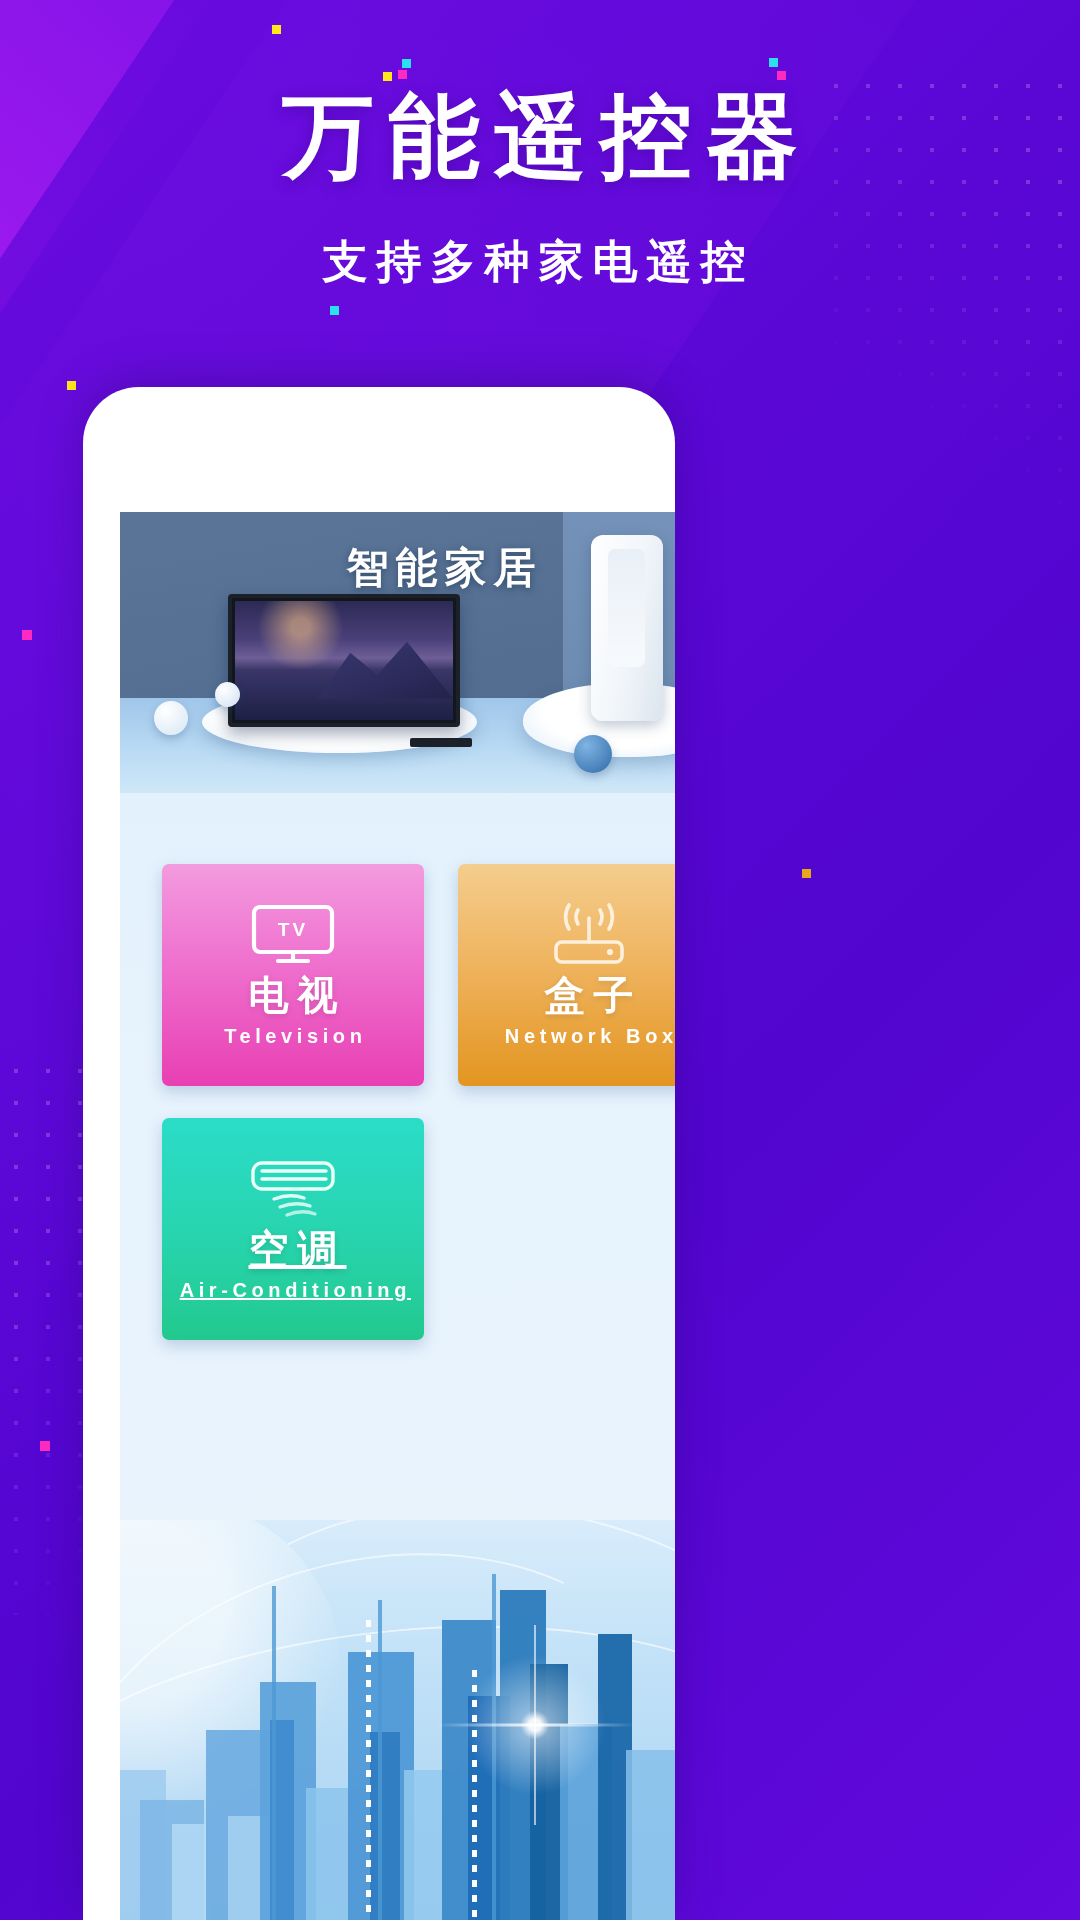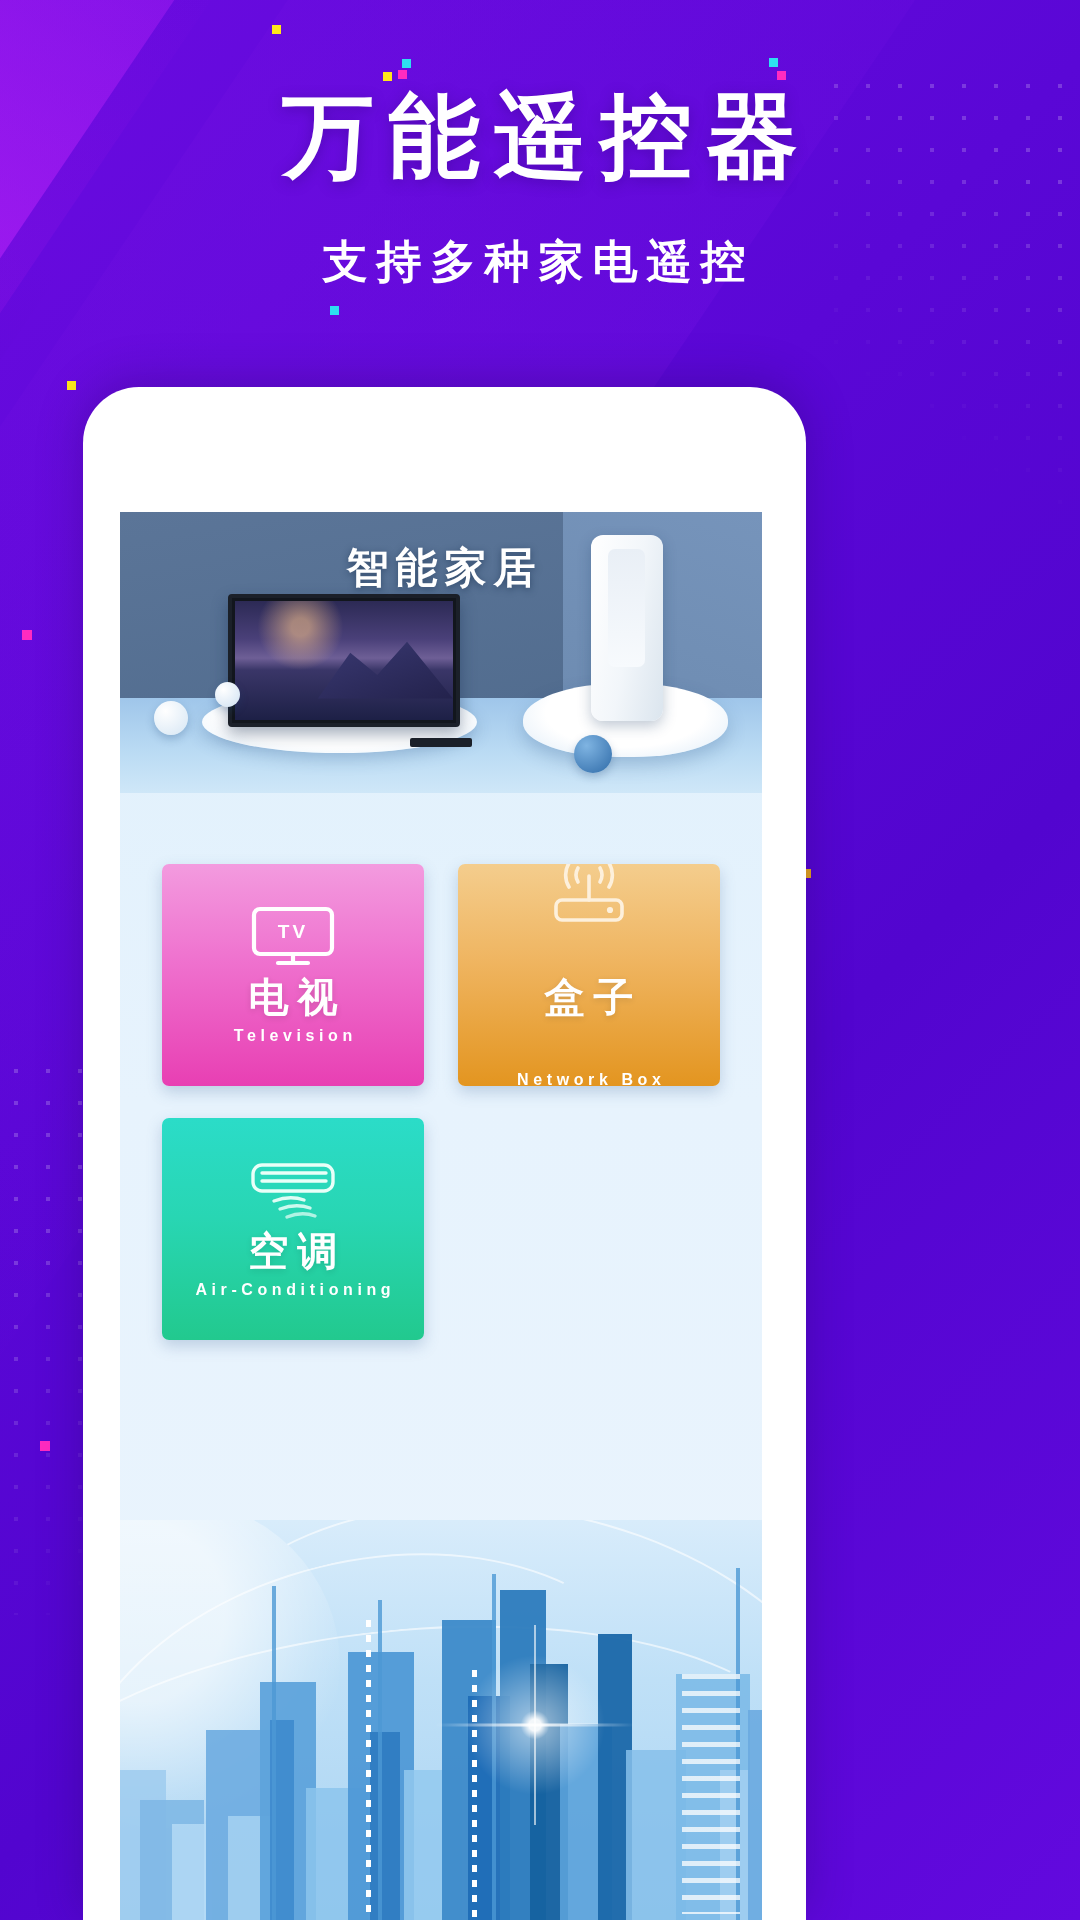--- a/index.html
+++ b/index.html
@@ -84,7 +84,7 @@
   #phone-frame{
     position:absolute;
     left:83px; top:387px;
-    width:723px; height:1533px;
+    width:592px; height:1533px;
     background:#ffffff;
     border-radius:56px 56px 0 0;
     box-shadow:0 -6px 46px rgba(28,0,80,.28);

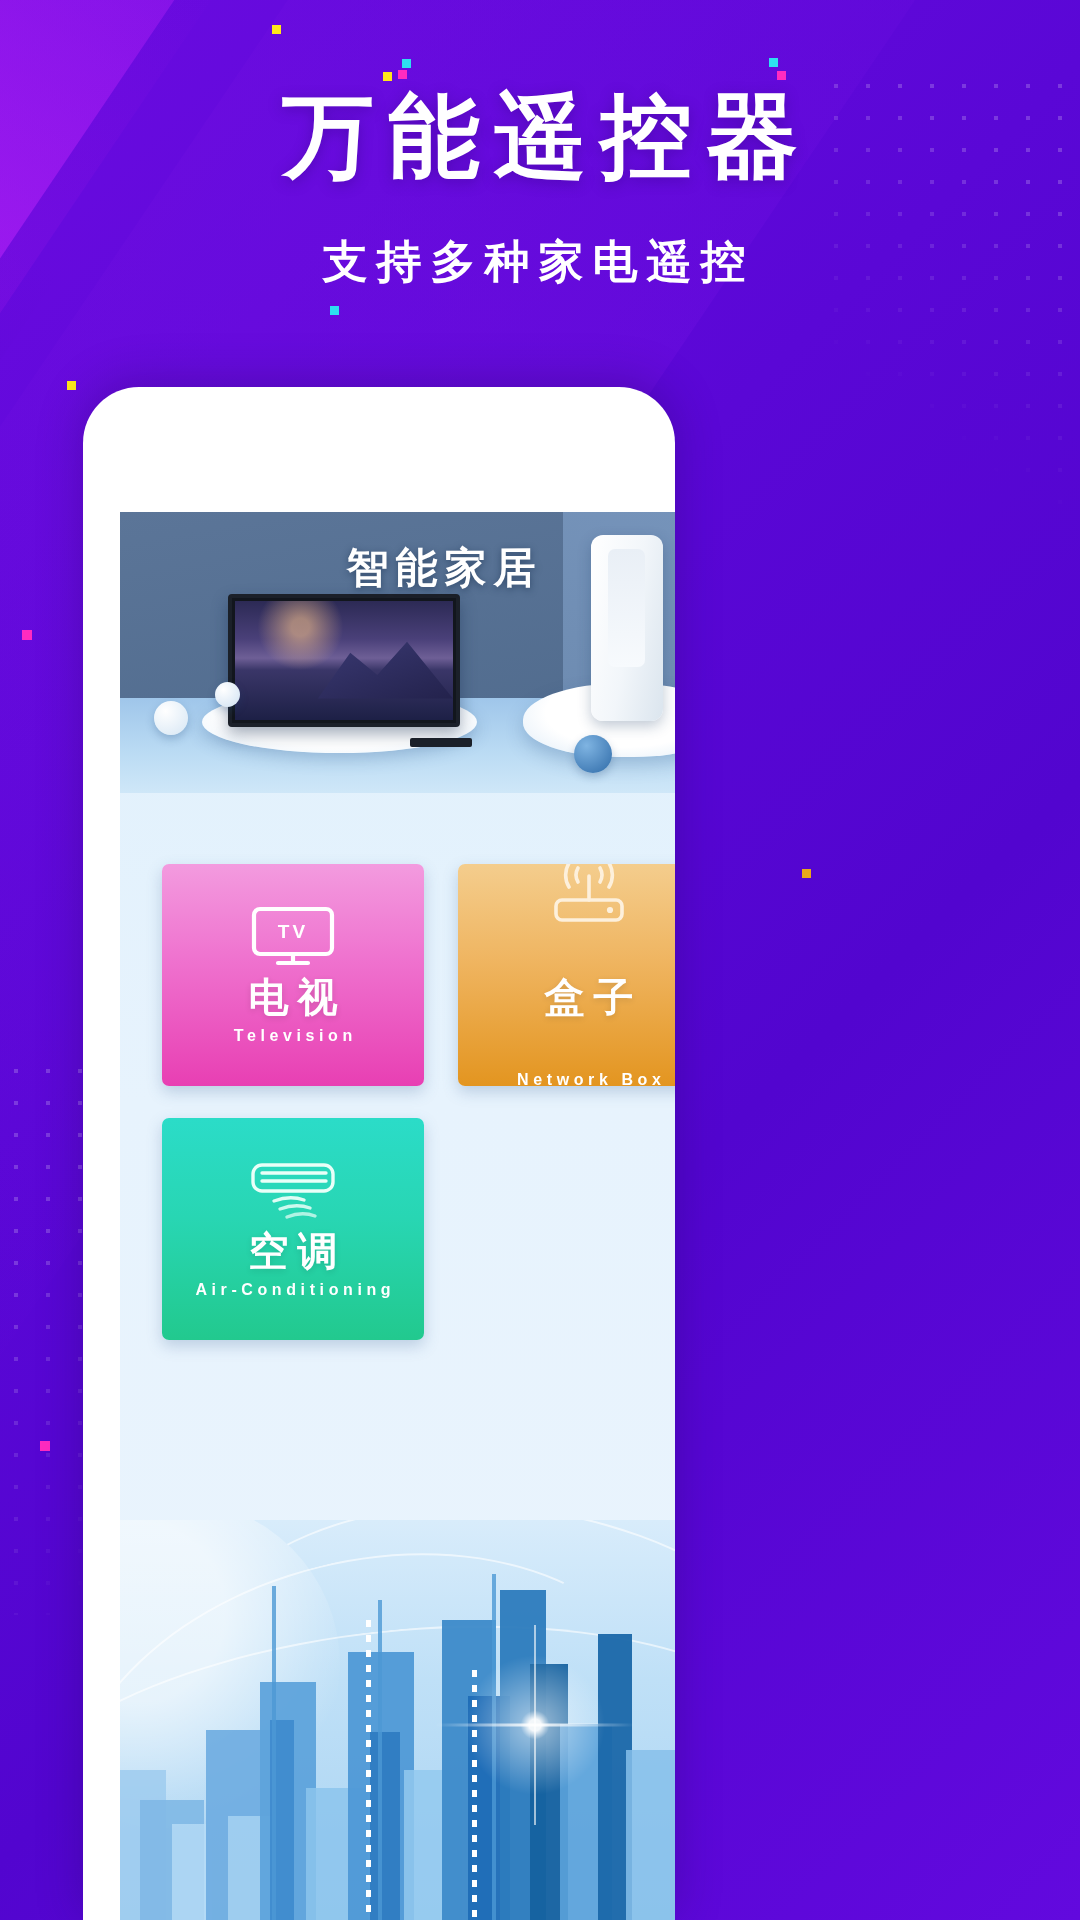--- a/index.html
+++ b/index.html
@@ -232,7 +232,7 @@
   }
   #card-television{ background:linear-gradient(180deg,#f39bdf 0%,#ef73cf 42%,#e83fb3 100%); }
   #card-projector { background:linear-gradient(180deg,#8f8bf0 0%,#6f7aee 40%,#2642e0 100%); }
-  #card-network-box{ background:linear-gradient(180deg,#f4cd8d 0%,#efb45f 45%,#e39520 100%);gap:44px; }
+  #card-network-box{ background:linear-gradient(180deg,#f4cd8d 0%,#efb45f 45%,#e39520 100%); }
   #card-air-conditioning{ background:linear-gradient(180deg,#2bdcc8 0%,#28d6b3 45%,#22c98e 100%); }
 
   

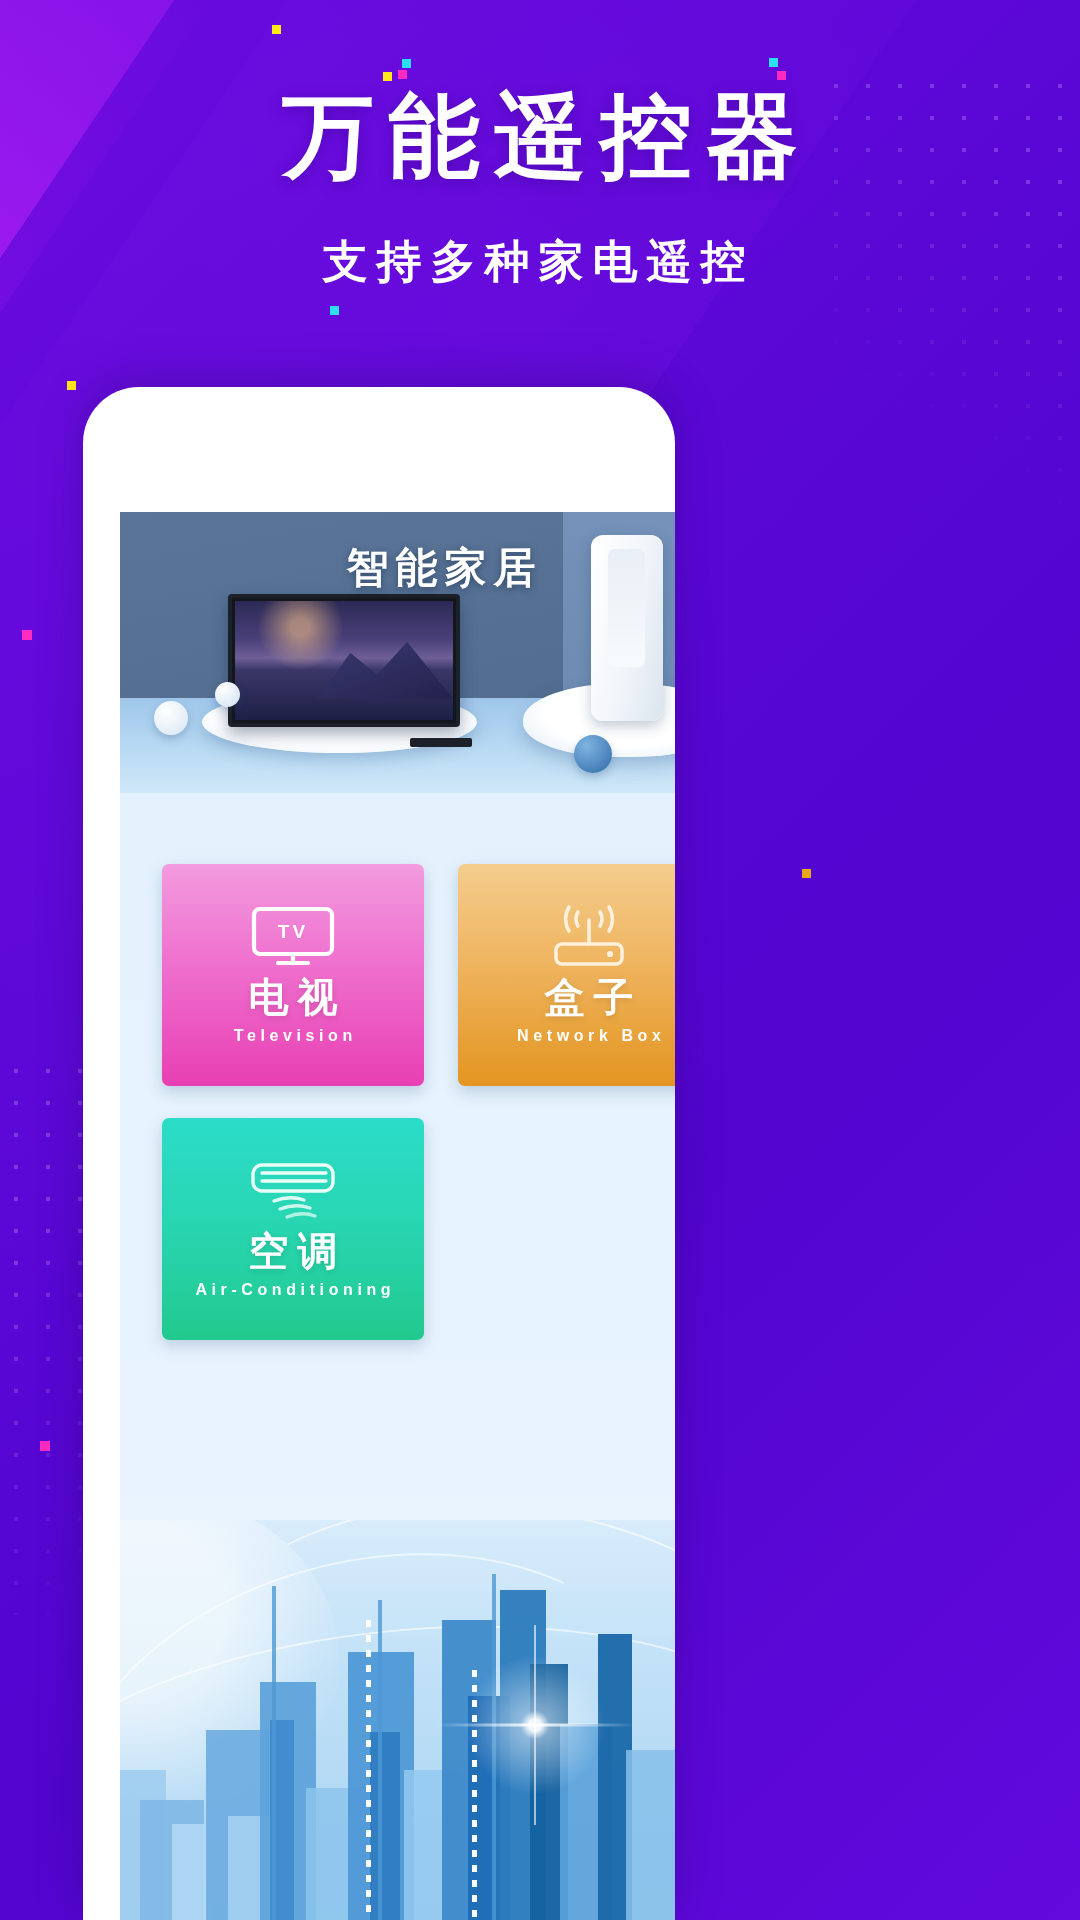--- a/index.html
+++ b/index.html
@@ -226,7 +226,7 @@
   }
   .card-sub{
     margin-top:8px;
-    font-size:16px;
+    font-size:20px;
     font-weight:600;
     letter-spacing:4.6px; text-indent:4.6px;
   }

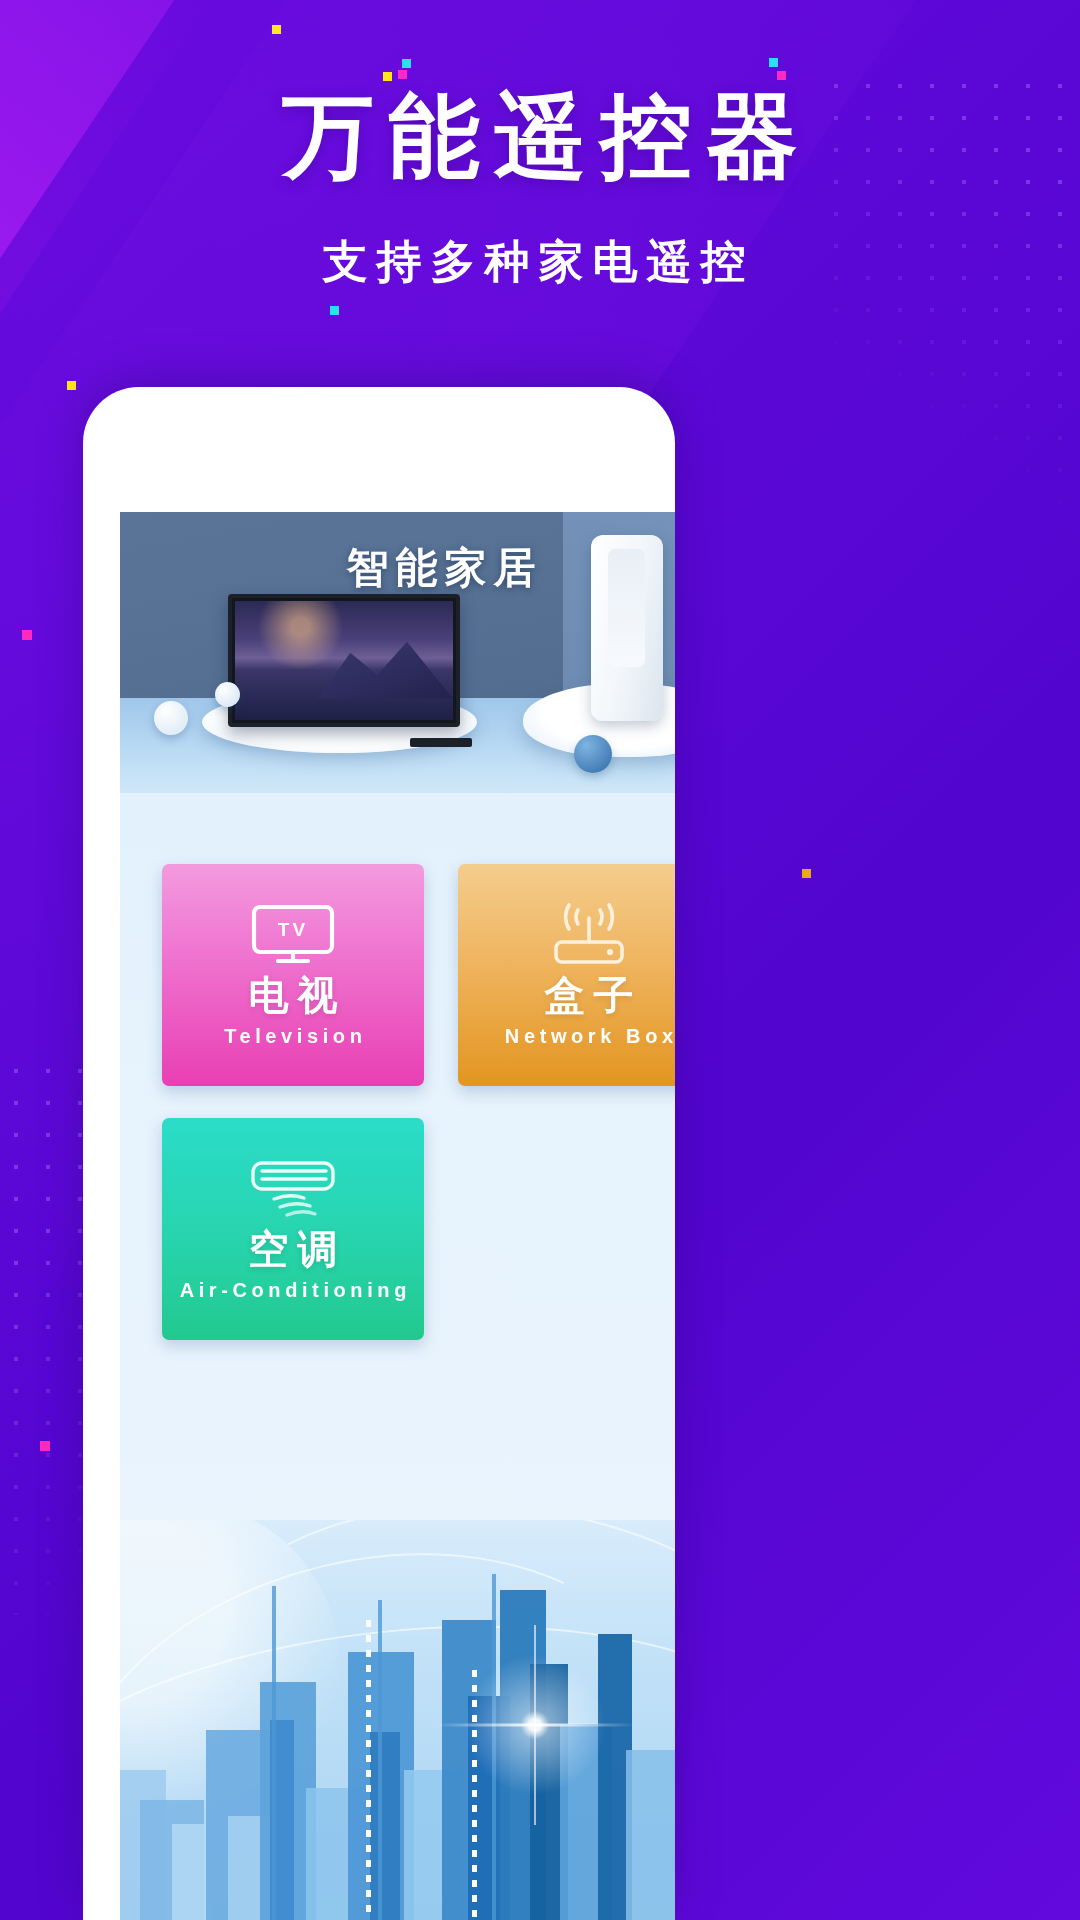--- a/index.html
+++ b/index.html
@@ -233,7 +233,7 @@
   #card-television{ background:linear-gradient(180deg,#f39bdf 0%,#ef73cf 42%,#e83fb3 100%); }
   #card-projector { background:linear-gradient(180deg,#8f8bf0 0%,#6f7aee 40%,#2642e0 100%); }
   #card-network-box{ background:linear-gradient(180deg,#f4cd8d 0%,#efb45f 45%,#e39520 100%); }
-  #card-air-conditioning{ background:linear-gradient(180deg,#2bdcc8 0%,#28d6b3 45%,#22c98e 100%); }
+  #card-air-conditioning{ background:linear-gradient(180deg,#2bdcc8 0%,#28d6b3 45%,#22c98e 100%);text-decoration:underline; }
 
   
   #city-footer{

